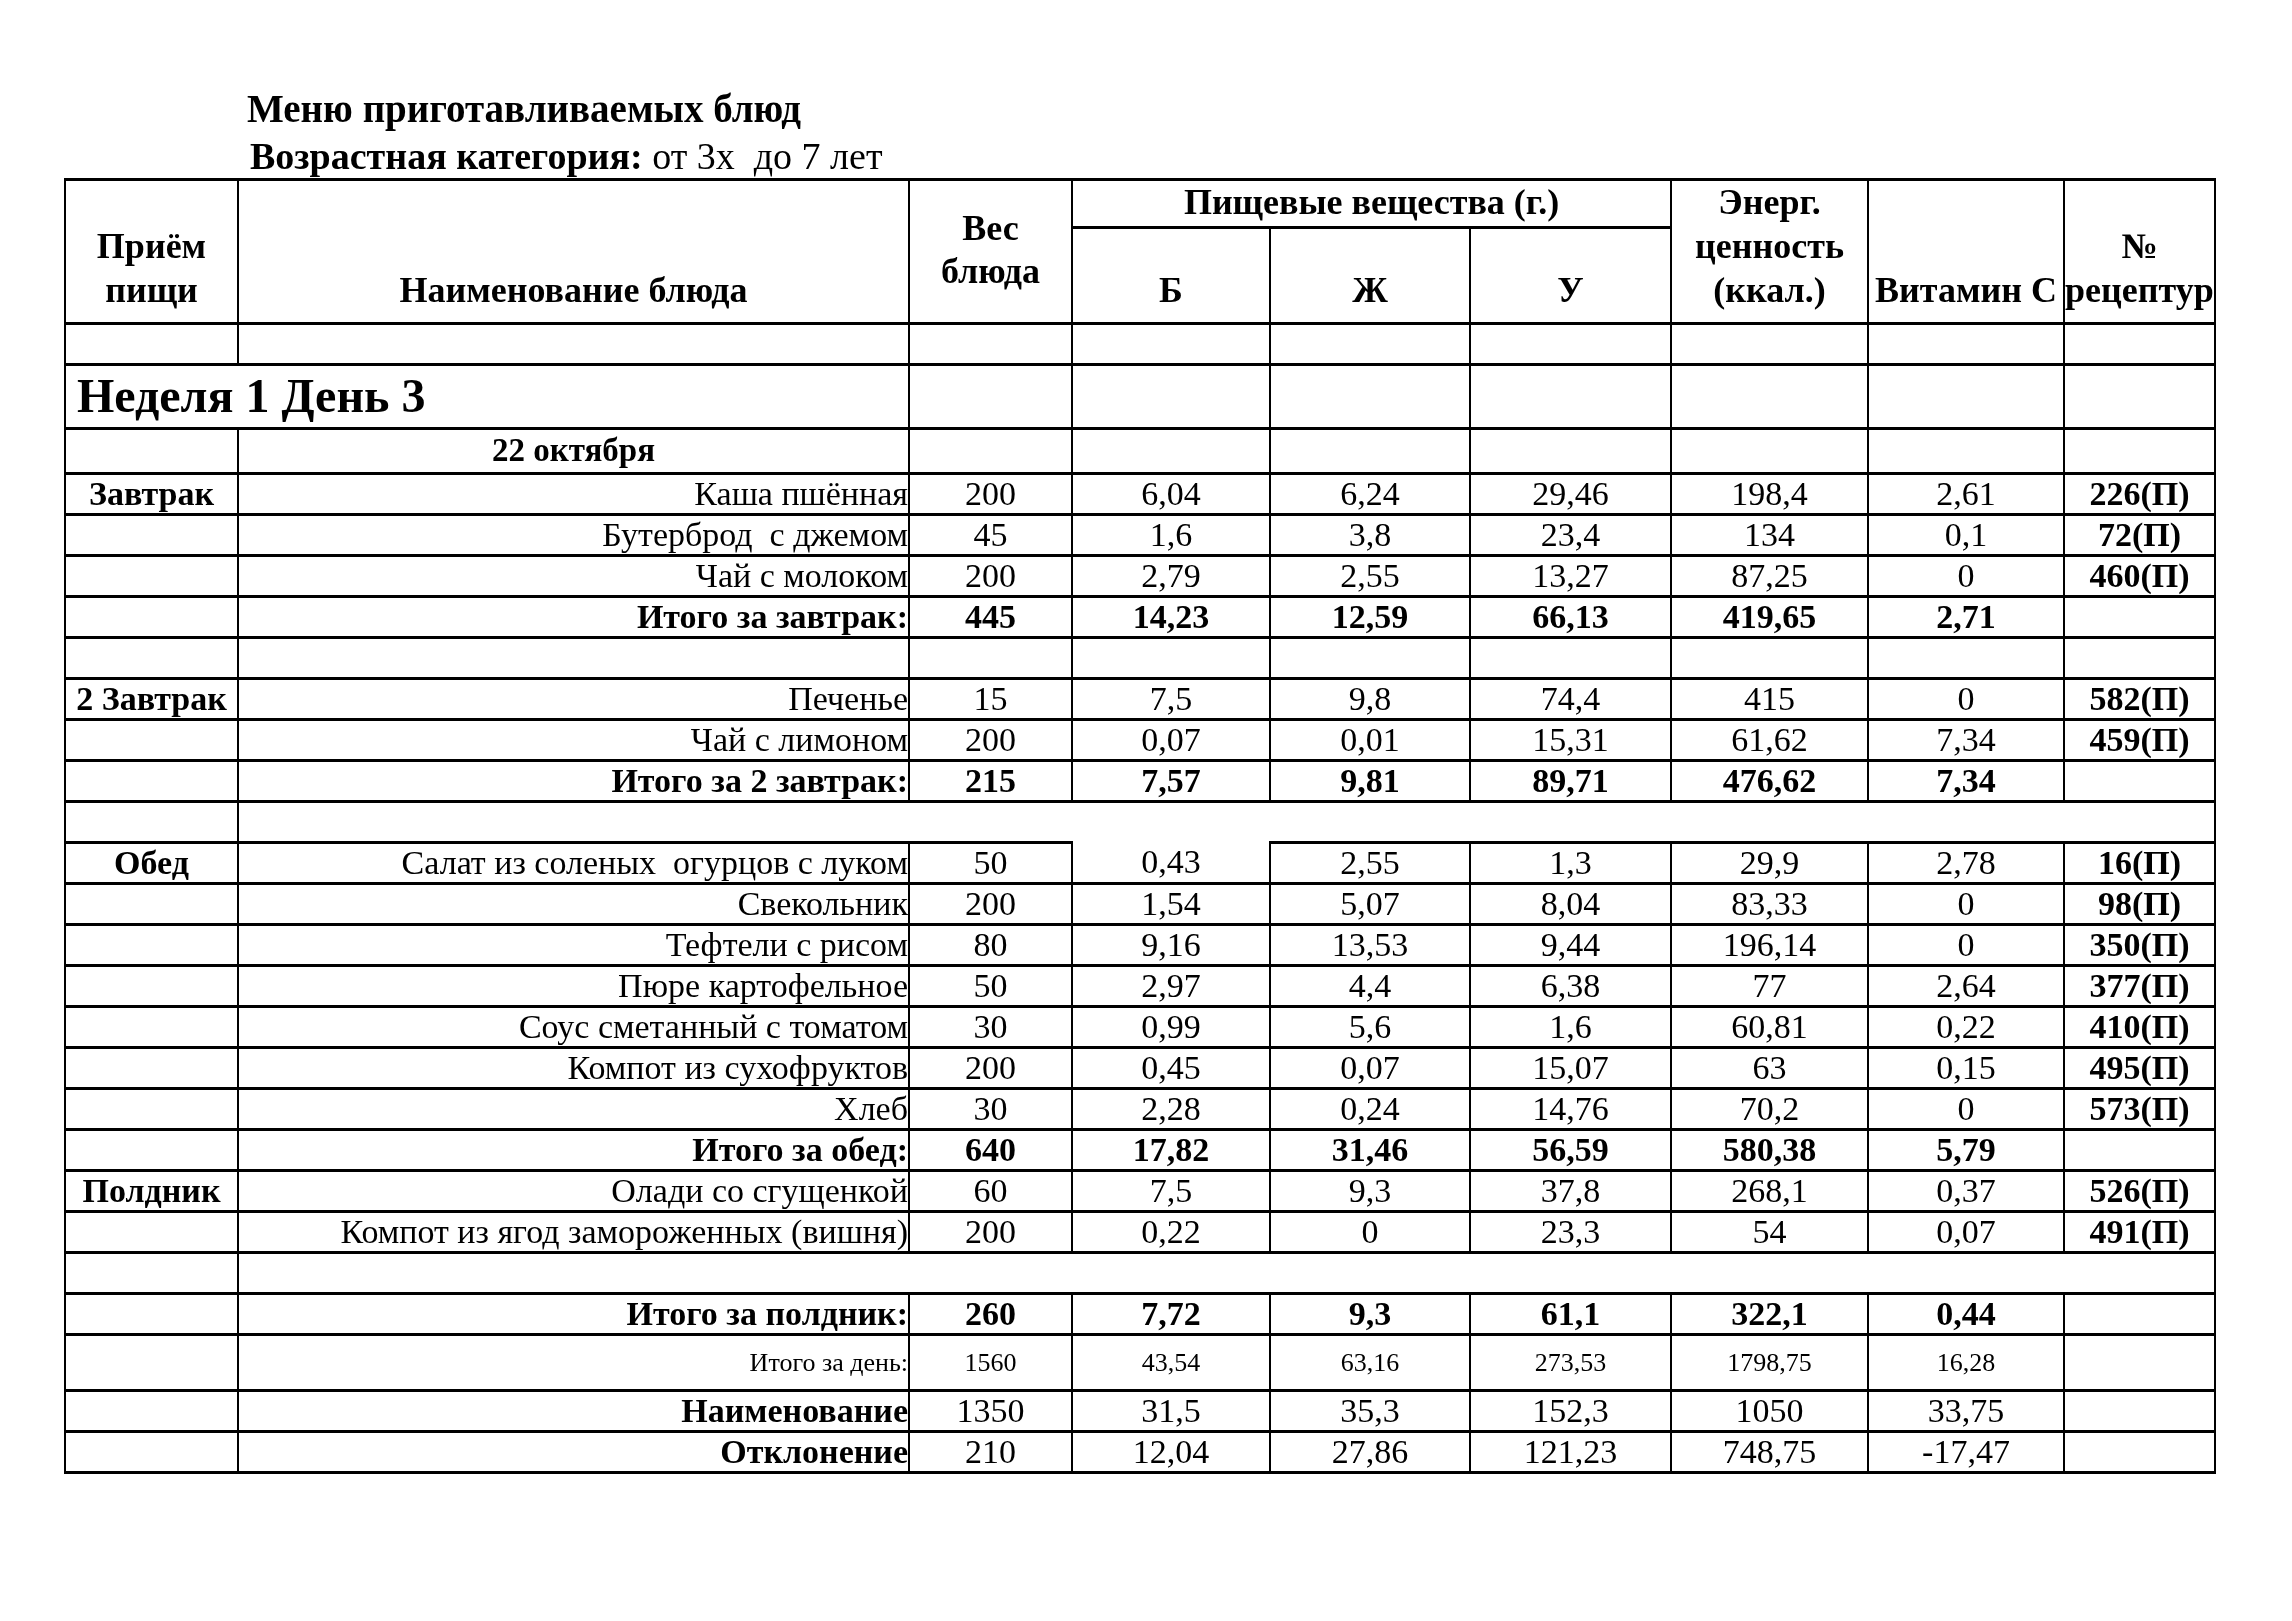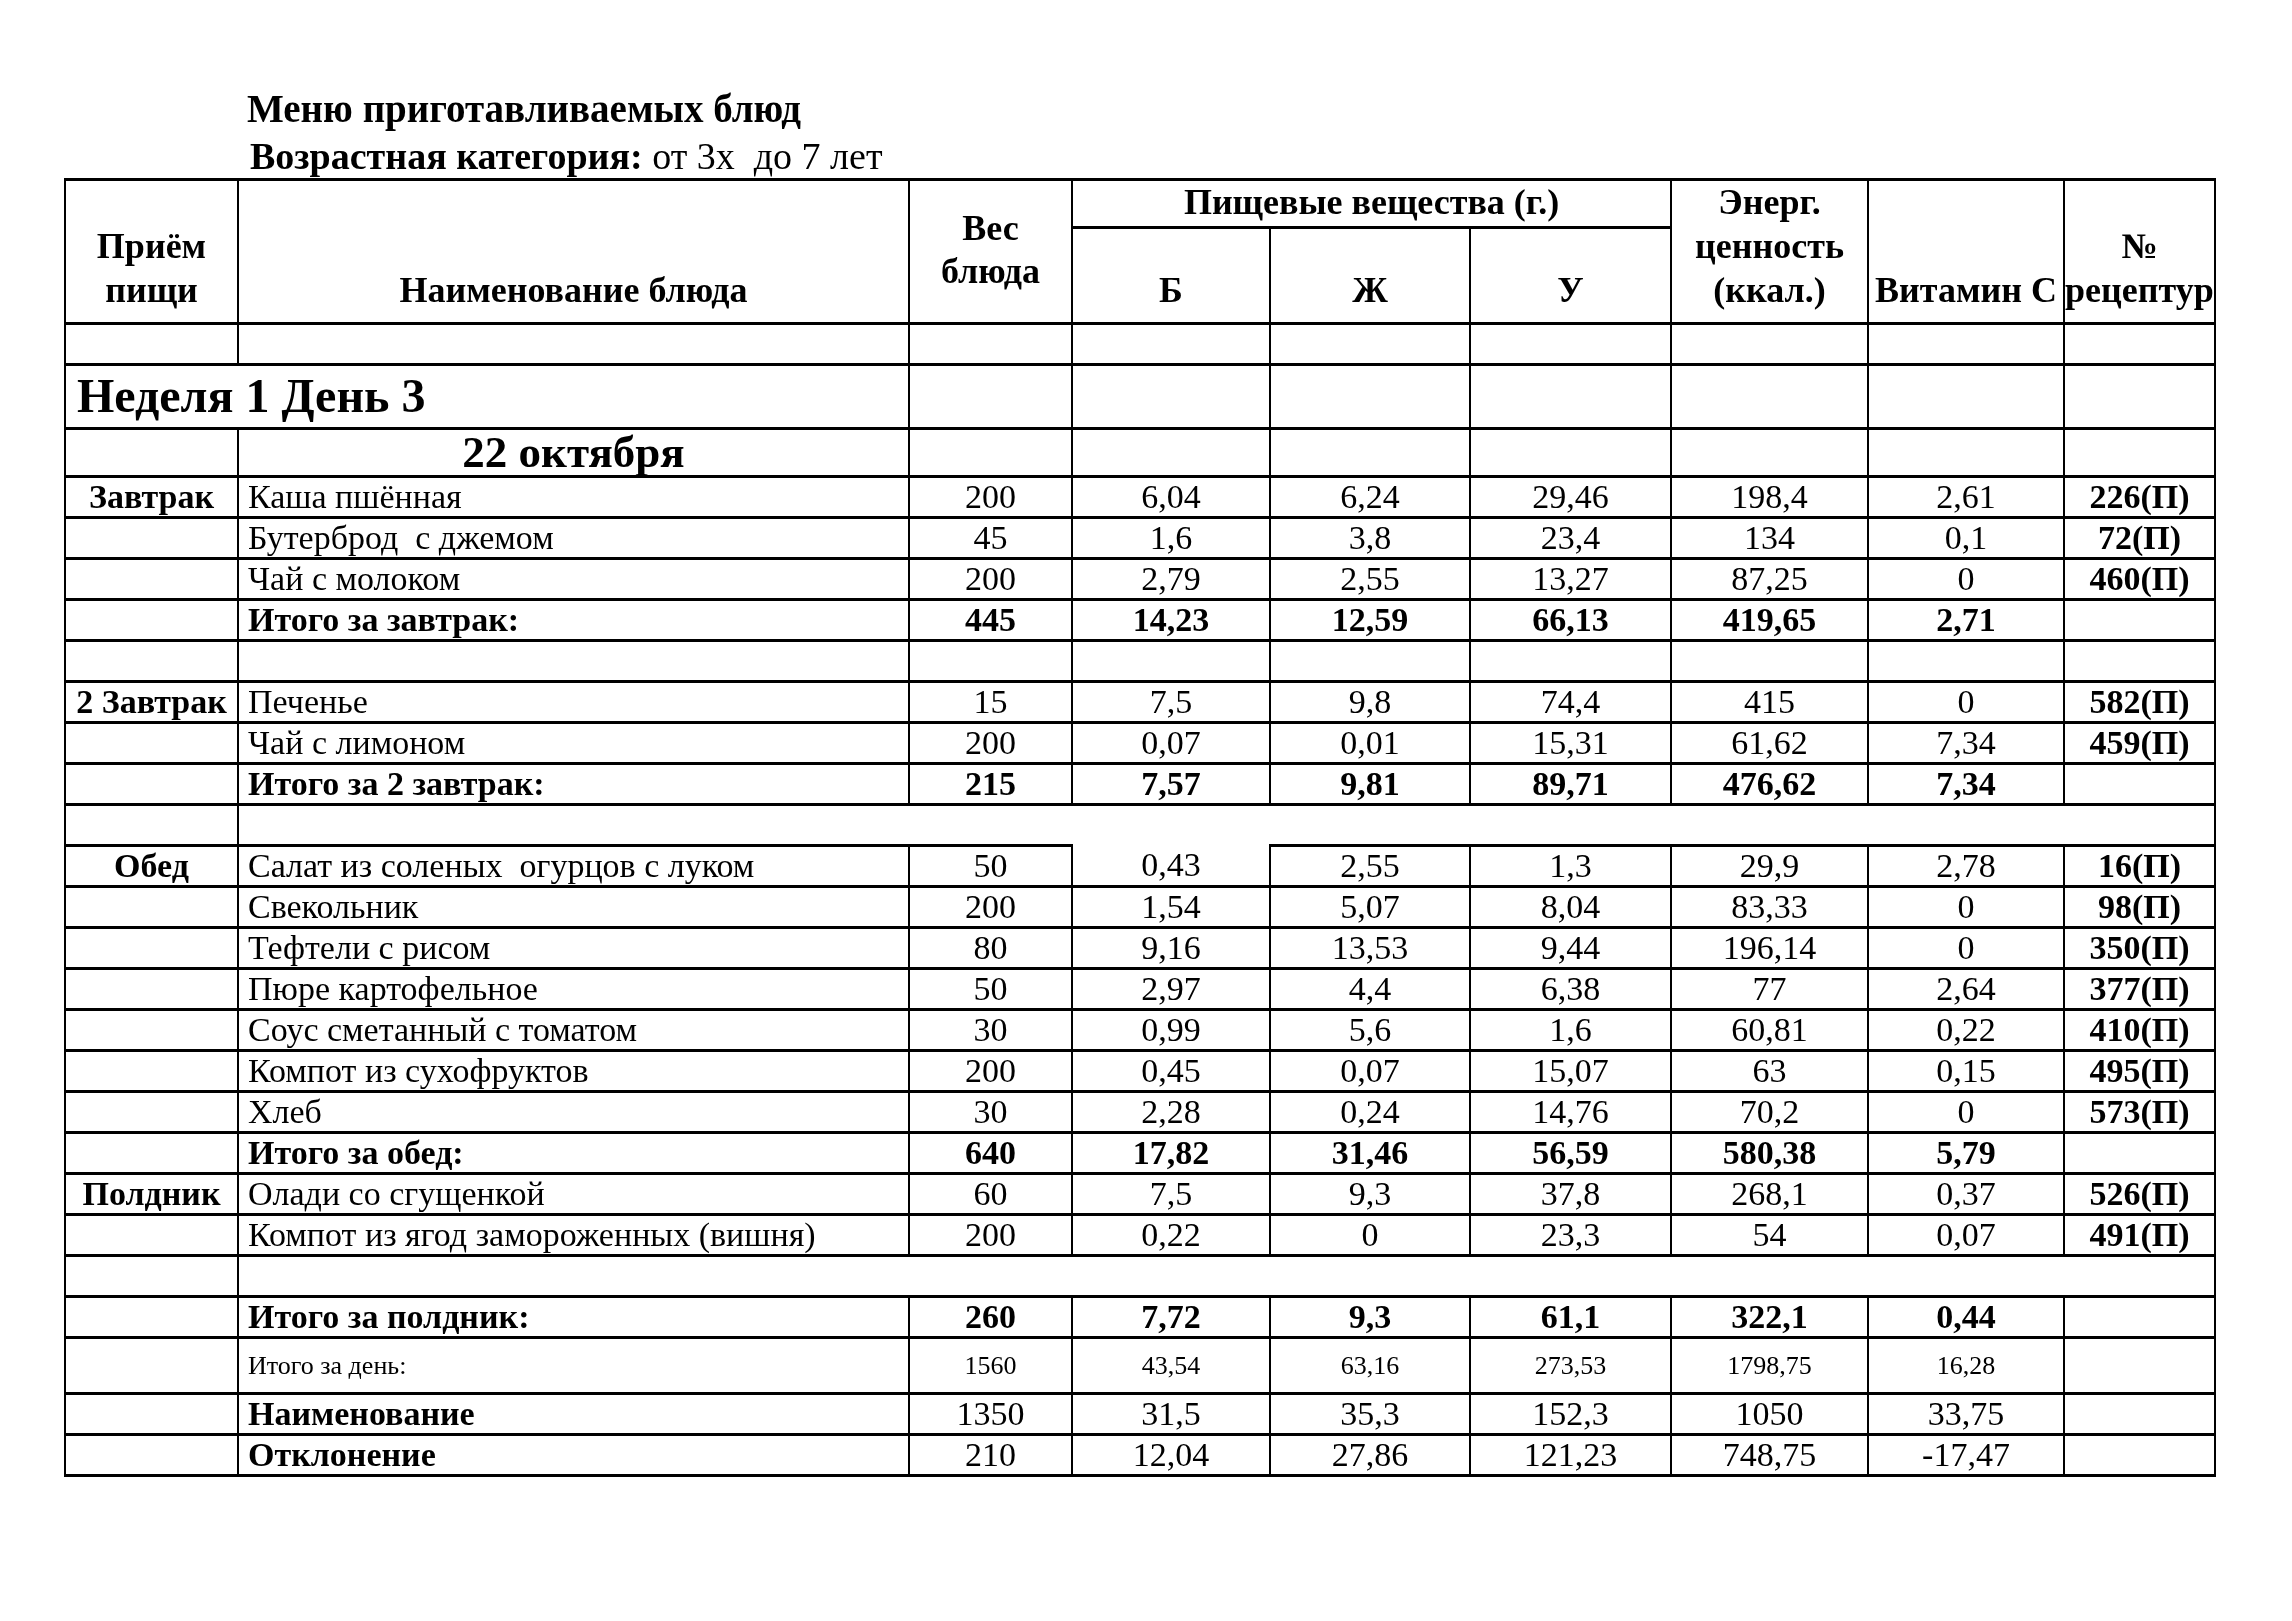--- a/index.html
+++ b/index.html
@@ -77,7 +77,7 @@
   tr.date { height: 45px; }
   tr.date td.c1 {
     font-weight: bold;
-    font-size: 45px;
+    font-size: 33px;
     text-align: center;
     padding-left: 0;
     line-height: 1;

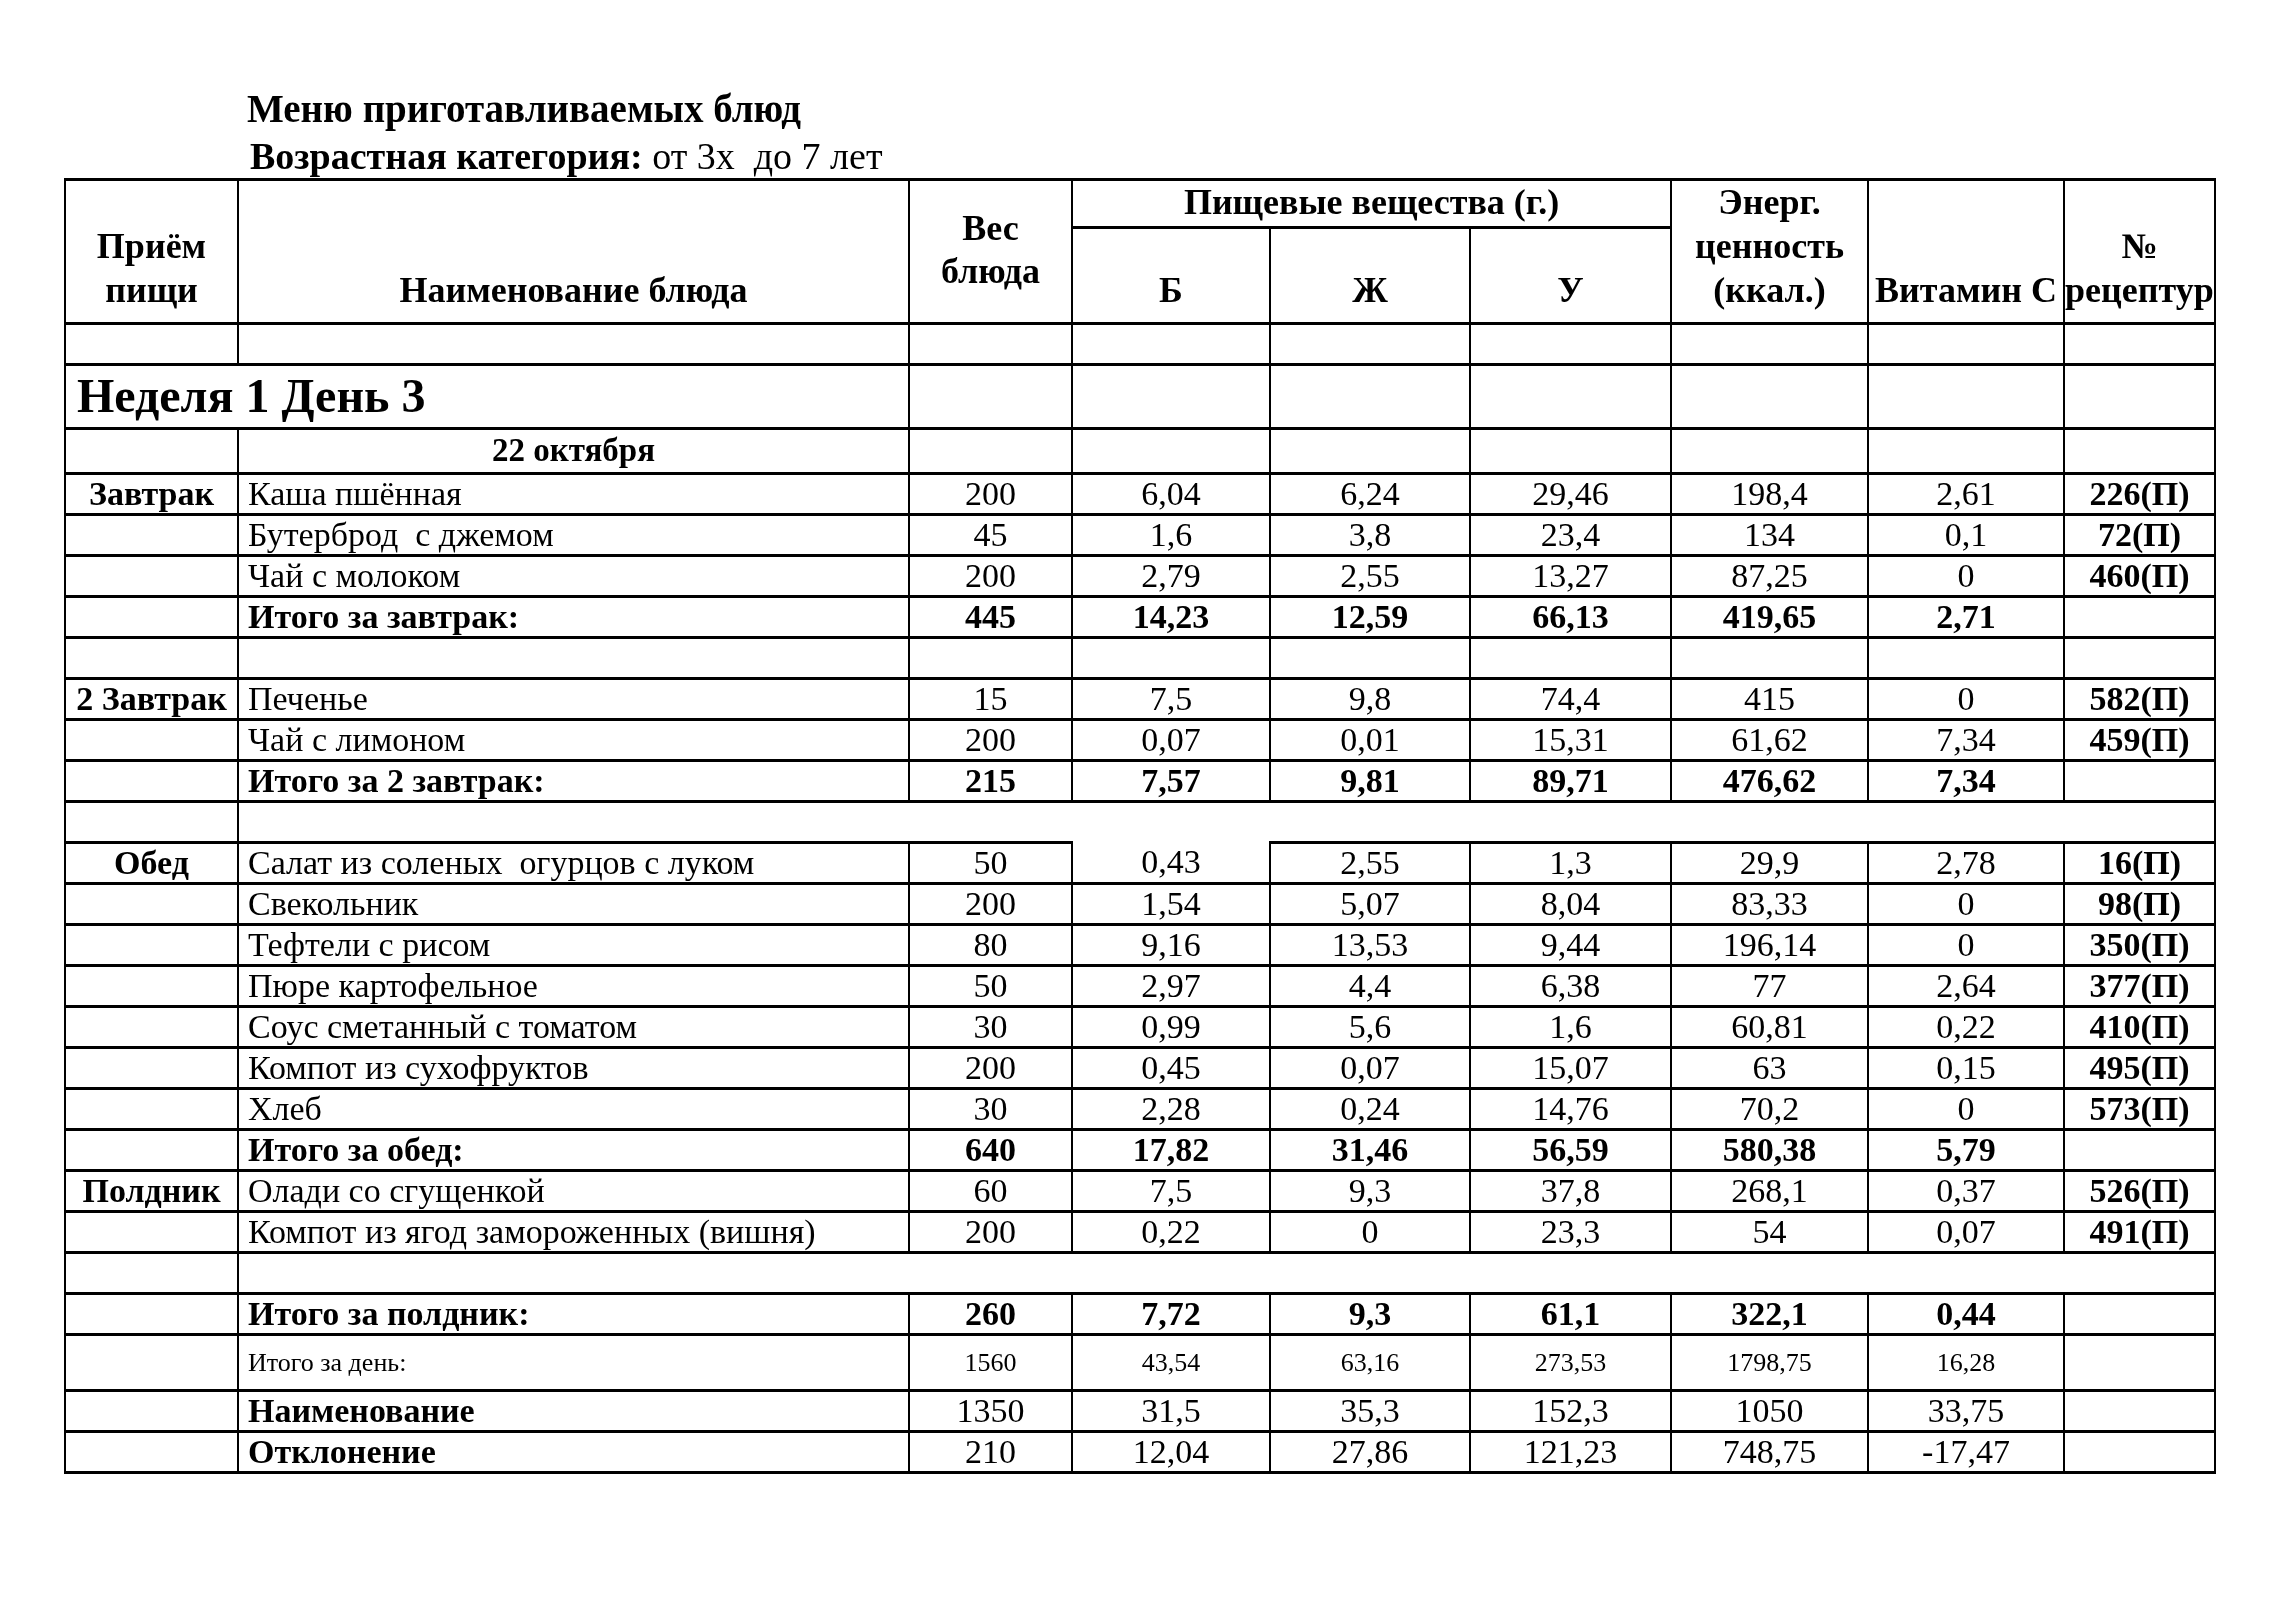--- a/index.html
+++ b/index.html
@@ -63,7 +63,7 @@
     height: 41px;
     white-space: pre-wrap;
   }
-  td.c1 { text-align: left; padding-left: 9px; }
+  td.c1 { text-align: right; padding-left: 9px; }
   td.c8 { font-weight: bold; }
   tr.dish td.c0 { font-weight: bold; }
   tr.total td { font-weight: bold; }

